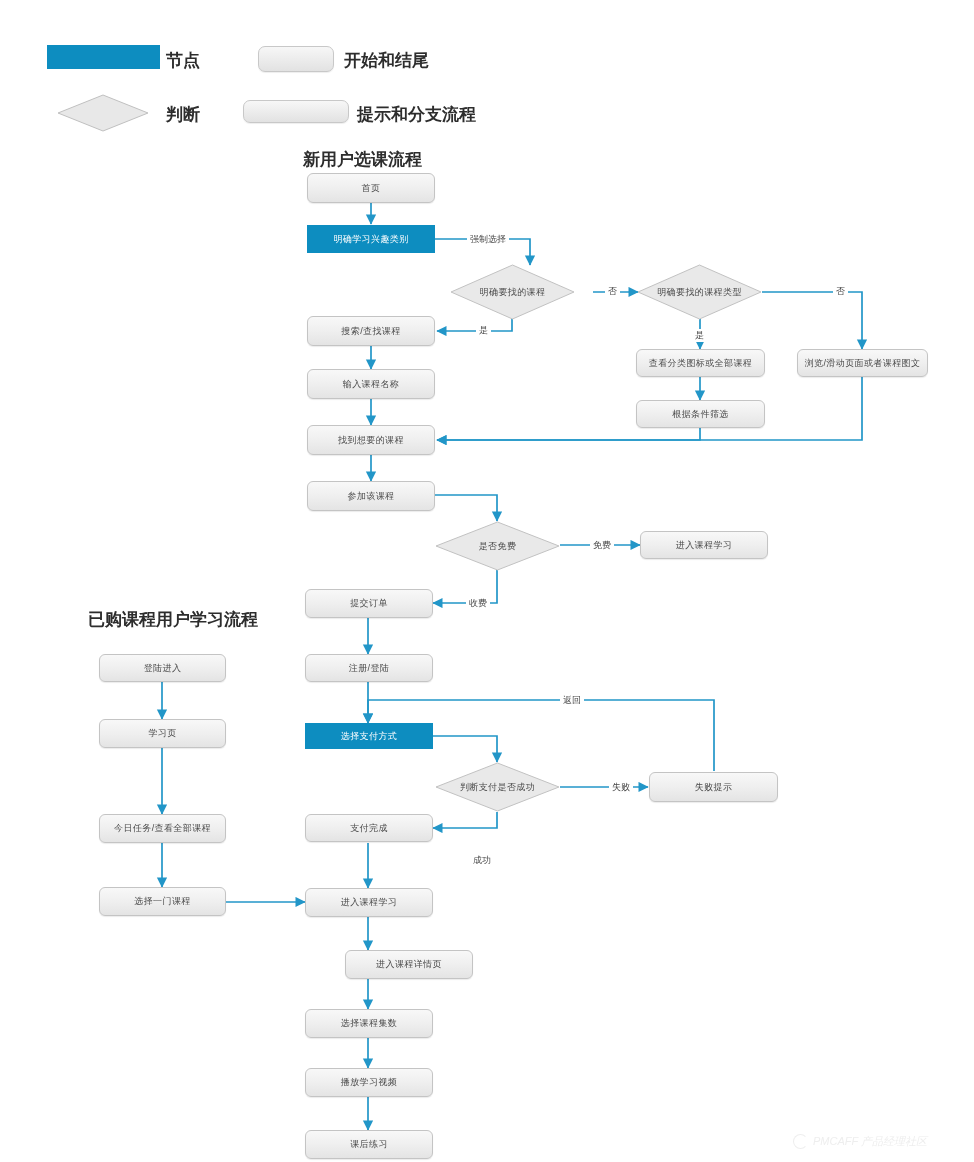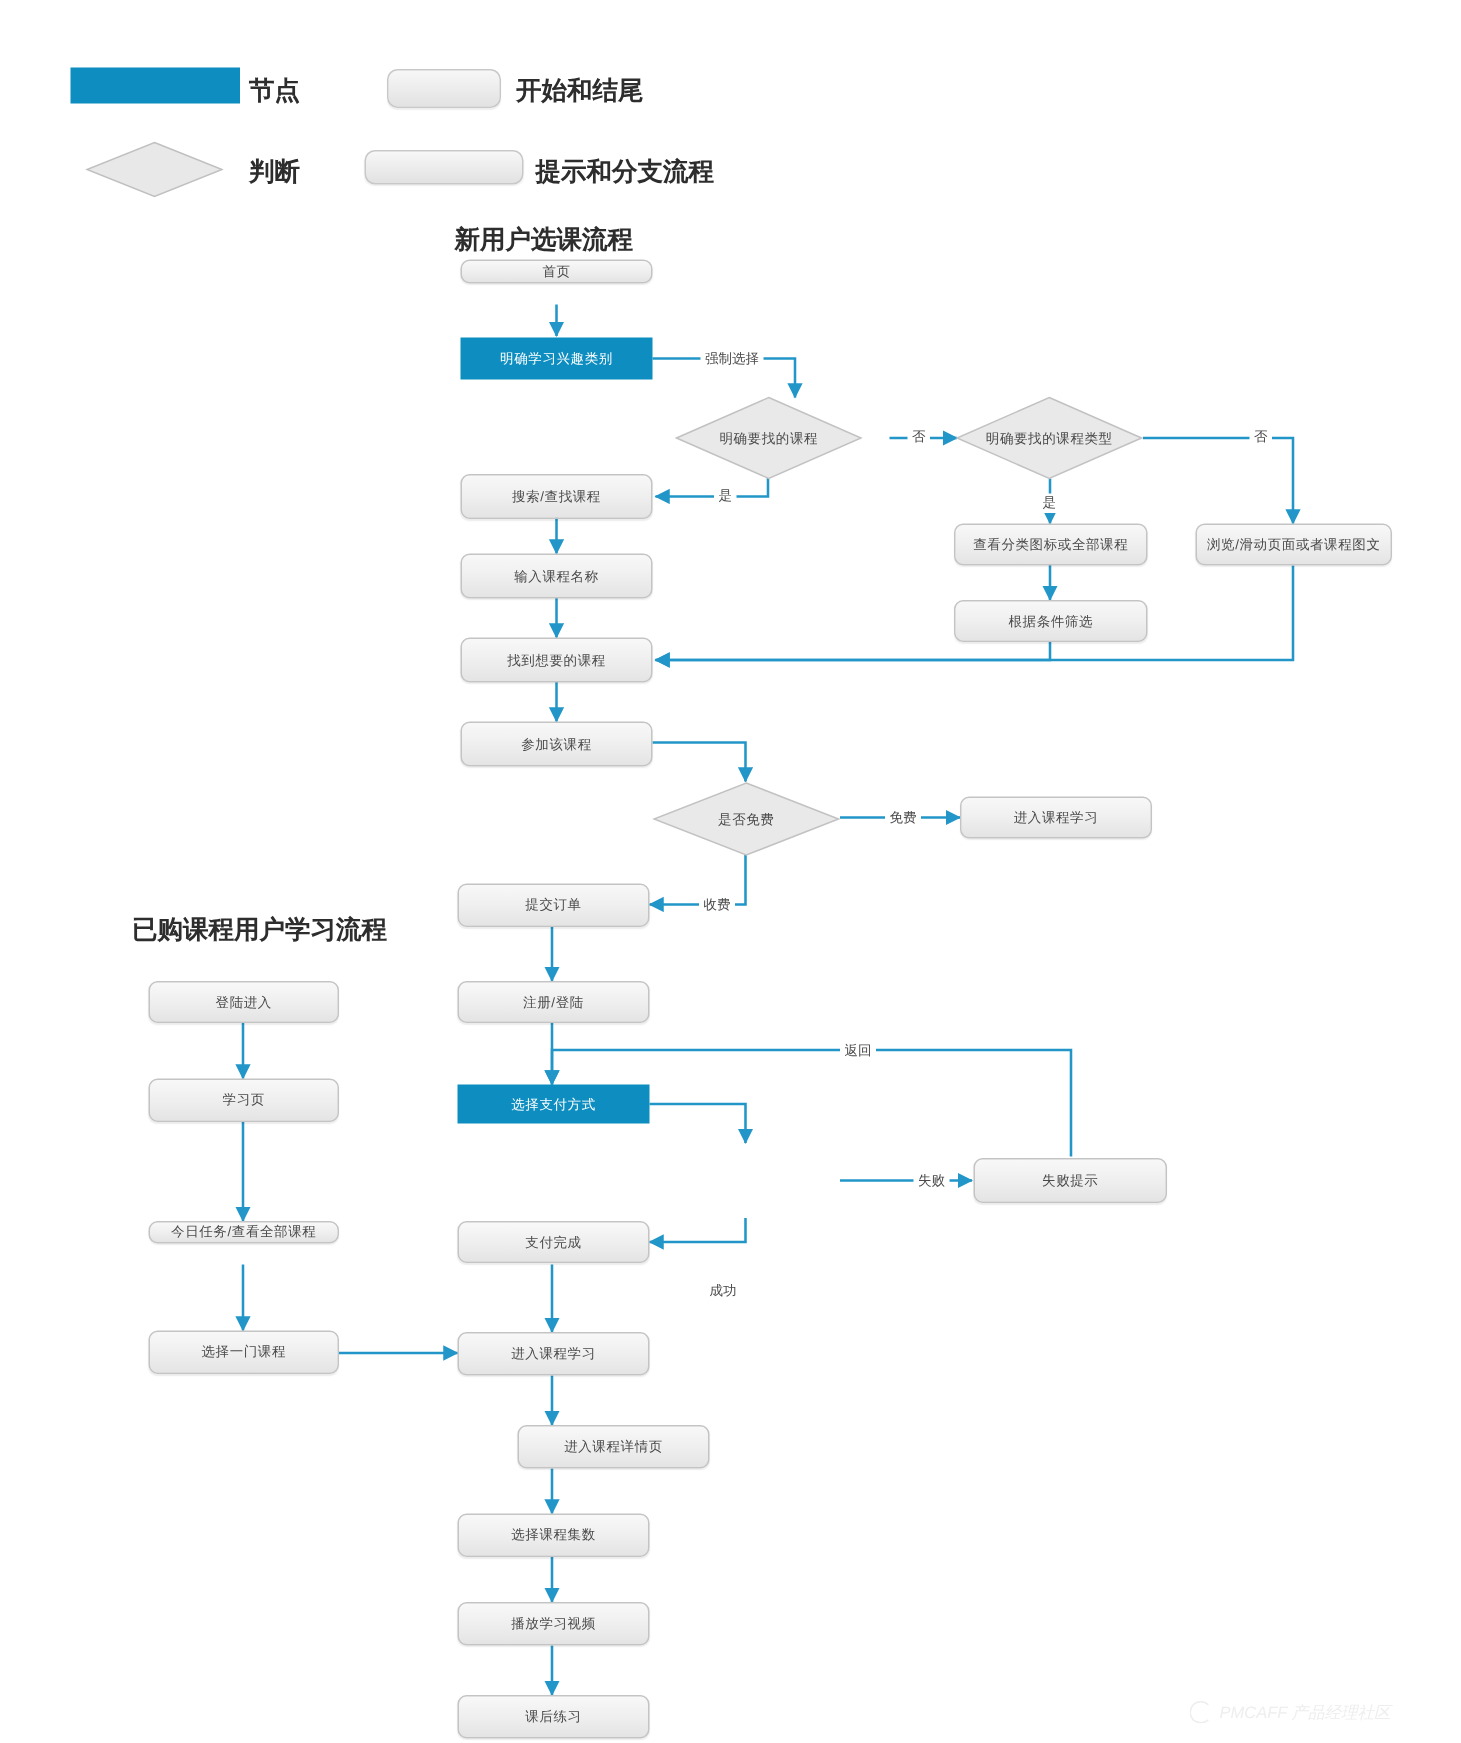--- a/index.html
+++ b/index.html
@@ -235,7 +235,7 @@
   <div class="section-title" style="left:303px; top:148px;">新用户选课流程</div>
   <div class="section-title" style="left:88px; top:608px;">已购课程用户学习流程</div>
 
-  <div class="node box" style="left:307px; top:173px; width:128px; height:16px;">首页</div>
+  <div class="node box" style="left:307px; top:173px; width:128px; height:30px;">首页</div>
 
   <div class="node accent" style="left:307px; top:225px; width:128px; height:28px;">明确学习兴趣类别</div>
 

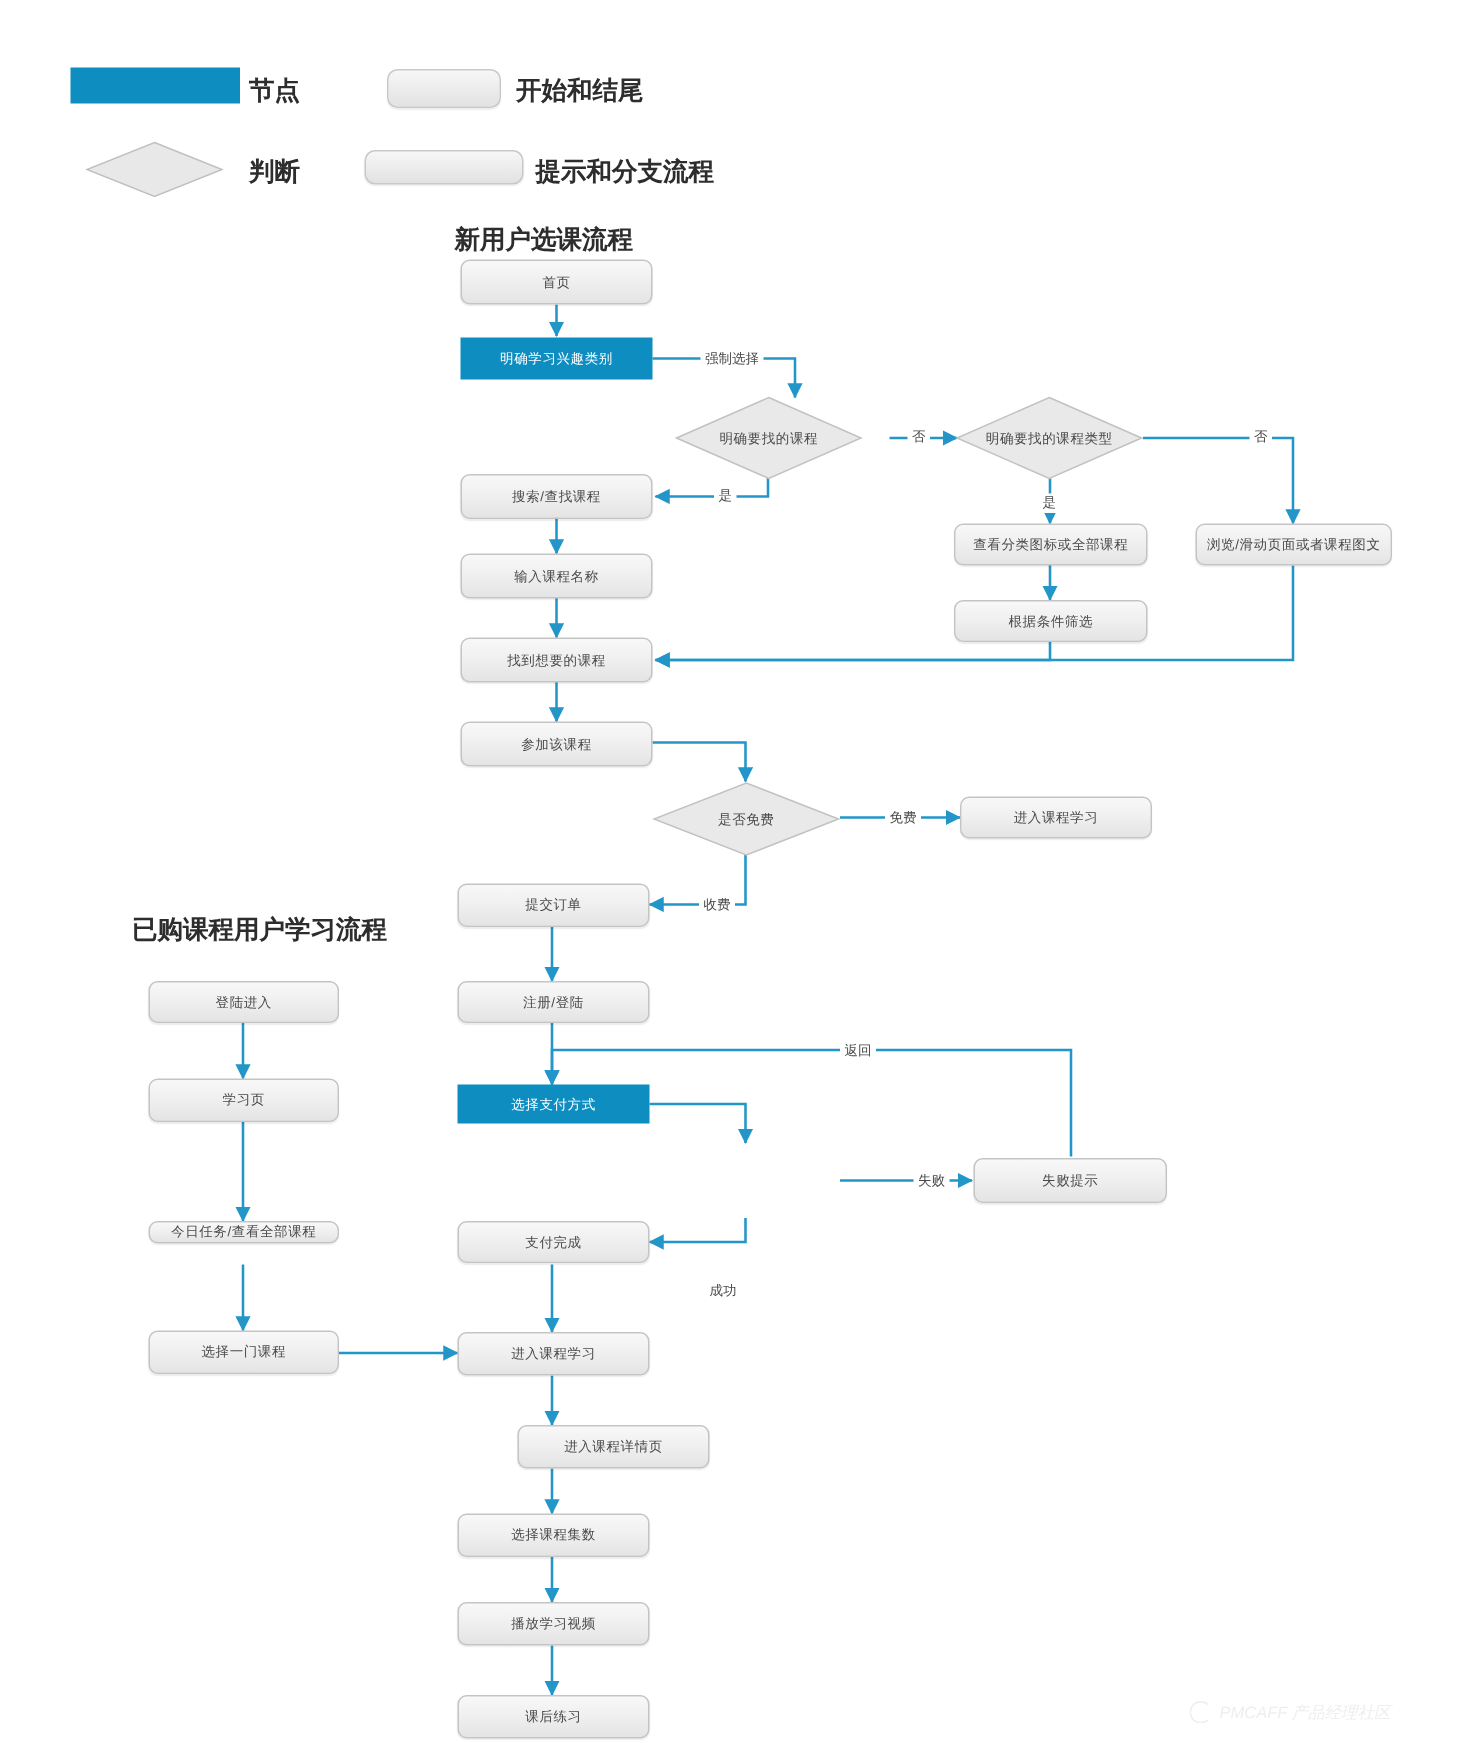--- a/index.html
+++ b/index.html
@@ -282,6 +282,12 @@
 
   <div class="node accent" style="left:305px; top:723px; width:128px; height:26px;">选择支付方式</div>
 
+  <div class="diamond-wrap" style="left:435px; top:762px; width:125px; height:50px;">
+    <svg width="125" height="50" viewBox="0 0 125 50" xmlns="http://www.w3.org/2000/svg">
+      <polygon points="62.5,1 124,25 62.5,49 1,25" fill="#e9e9e9" stroke="#c2c2c2" stroke-width="1"></polygon>
+    </svg>
+    <div class="diamond-label">判断支付是否成功</div>
+  </div>
 
   <div class="node box" style="left:649px; top:772px; width:129px; height:30px;">失败提示</div>
 

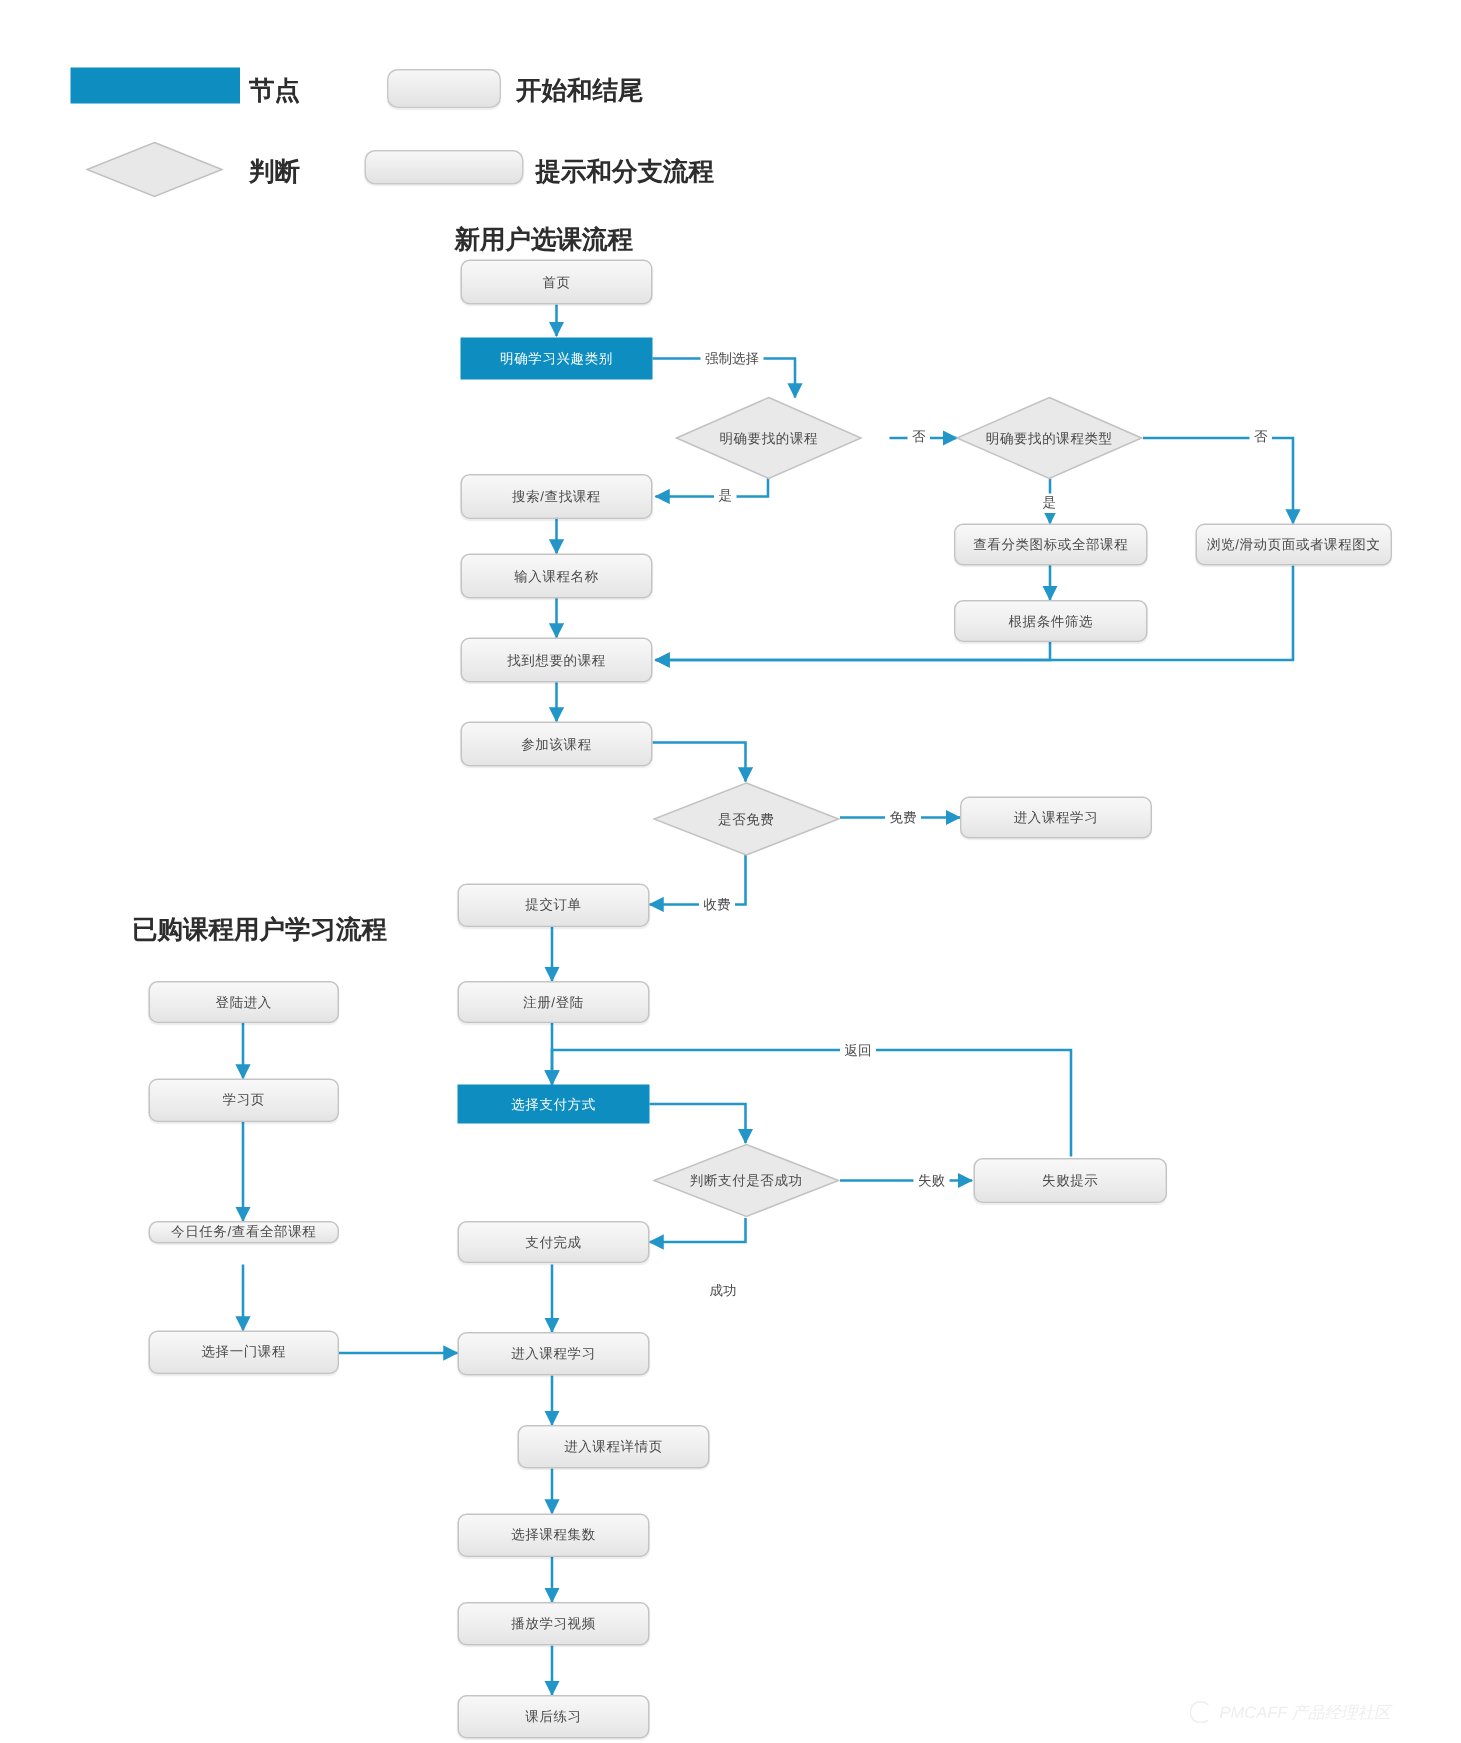--- a/index.html
+++ b/index.html
@@ -307,7 +307,7 @@
 
   <div class="node box" style="left:99px; top:719px; width:127px; height:29px;">学习页</div>
 
-  <div class="node box" style="left:99px; top:814px; width:127px; height:15px;">今日任务/查看全部课程</div>
+  <div class="node box" style="left:99px; top:814px; width:127px; height:29px;">今日任务/查看全部课程</div>
 
   <div class="node box" style="left:99px; top:887px; width:127px; height:29px;">选择一门课程</div>
 

